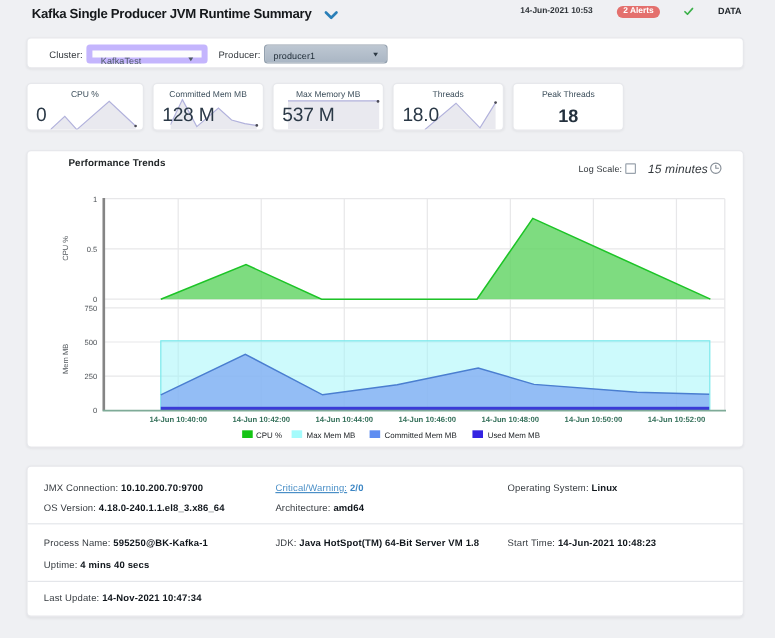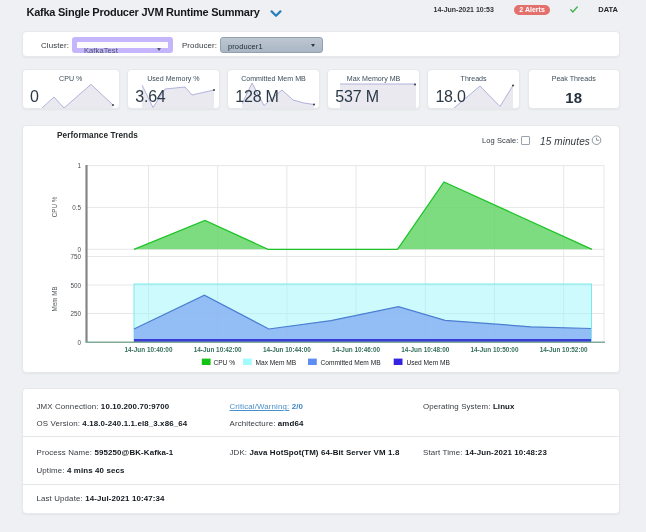--- a/index.html
+++ b/index.html
@@ -86,15 +86,6 @@
       </svg>
     </div>
     <div class="card">
-      <div class="ct">Used Memory %</div>
-      <div class="cv">3.64</div>
-      <svg width="74" height="26" viewBox="0 0 74 26">
-        <polygon points="0,3 11,25.5 23,7 43,5 50,13 72,8 72,26 0,26" fill="#e9e9ef"></polygon>
-        <polyline points="0,3 11,25.5 23,7 43,5 50,13 72,8" fill="none" stroke="#b2b2dc" stroke-width="1"></polyline>
-        <circle cx="72" cy="8" r="1.1" fill="#4a4a55"></circle>
-      </svg>
-    </div>
-    <div class="card">
       <div class="ct">Committed Mem MB</div>
       <div class="cv">128 M</div>
       <svg width="74" height="26" viewBox="0 0 74 26">

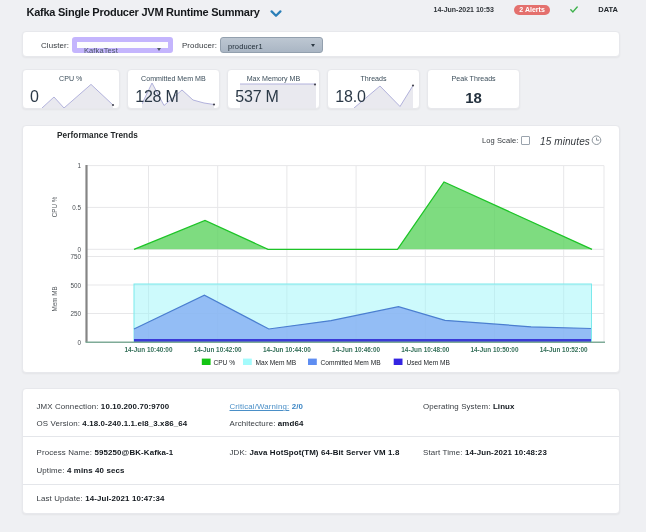--- a/index.html
+++ b/index.html
@@ -221,7 +221,7 @@
     </div>
     <div class="divd" style="top:94.5px;"></div>
     <div class="iline" style="top:105px;">
-      <span class="c1">Last Update: <b>14-Jul-2021 10:47:34</b></span>
+      <span class="c1">Last Update: <b>14-Nov-2021 10:47:34</b></span>
     </div>
   </div>
 

